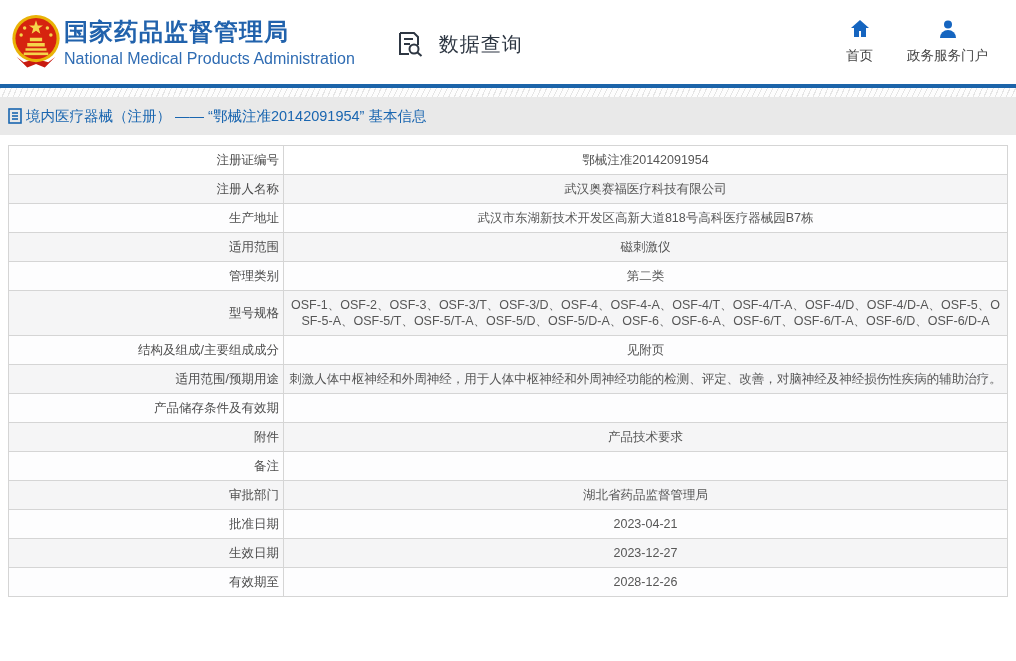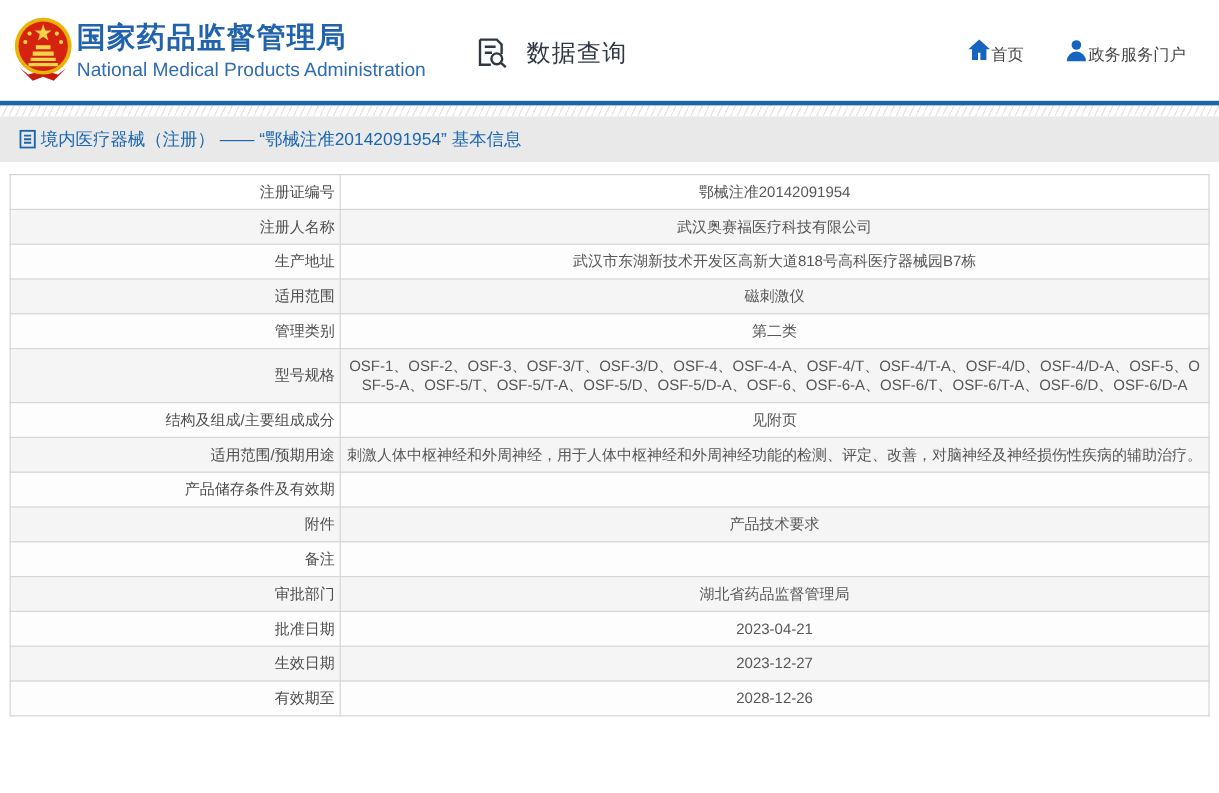--- a/index.html
+++ b/index.html
@@ -18,7 +18,7 @@
   .dq-label { font-size:20px; color:#2e3743; margin-left:16px; letter-spacing:1px; }
   .header-spacer { flex:1; }
   .top-nav { display:flex; gap:34px; }
-  .nav-item { display:flex; align-items:center; cursor:pointer; }
+  .nav-item { display:flex; flex-direction:column; align-items:center; cursor:pointer; }
   .nav-icon { width:20px; height:20px; }
   .nav-label { font-size:13.5px; color:#454545; margin-top:8px; white-space:nowrap; }
 

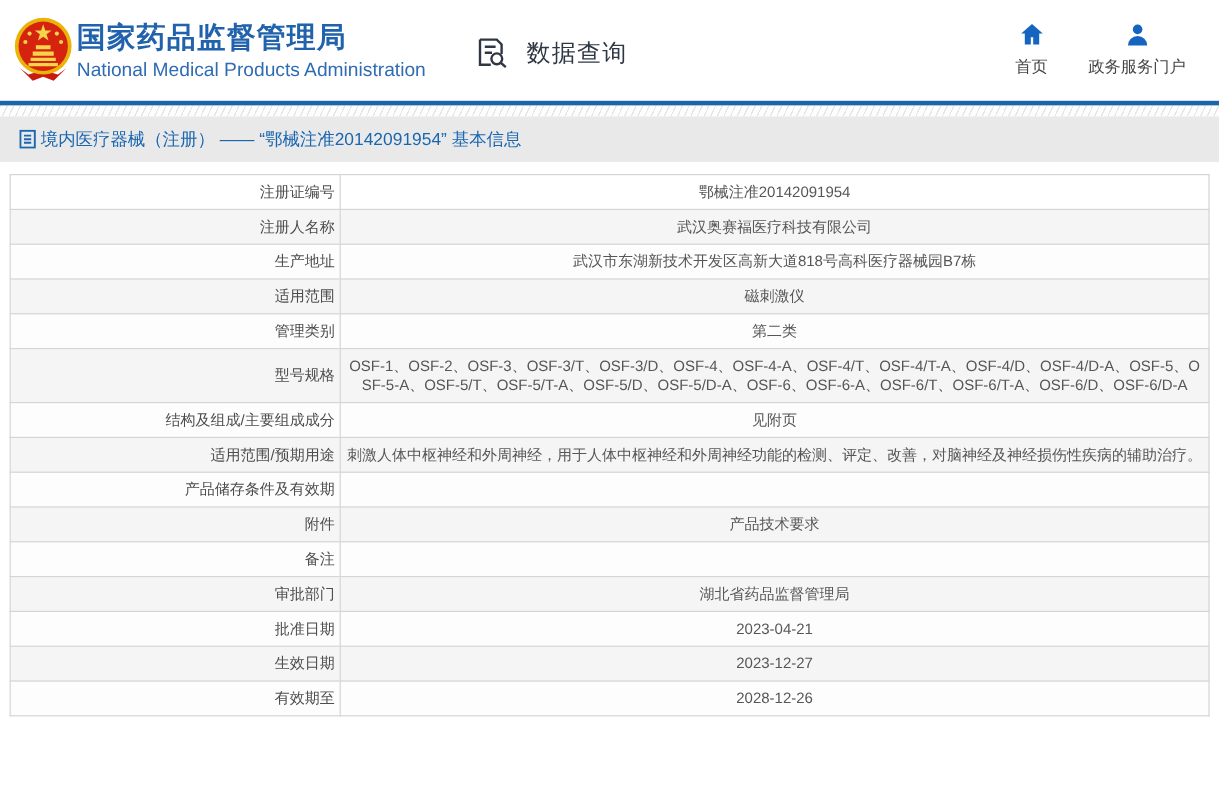--- a/index.html
+++ b/index.html
@@ -28,7 +28,7 @@
       repeating-linear-gradient(115deg, rgba(120,120,120,0.18) 0 1px, transparent 1px 5px), #fdfdfd; }
 
   
-  .breadcrumb-bar { height:38px; background:#e9e9e9; display:flex; align-items:center; padding-left:16px; }
+  .breadcrumb-bar { height:38px; background:#e9e9e9; display:flex; align-items:center; padding-left:8px; }
   .bc-icon { width:14px; height:16px; margin-right:4px; flex:0 0 auto; }
   .bc-text { font-size:14.5px; color:#1a66b0; white-space:nowrap; }
 

